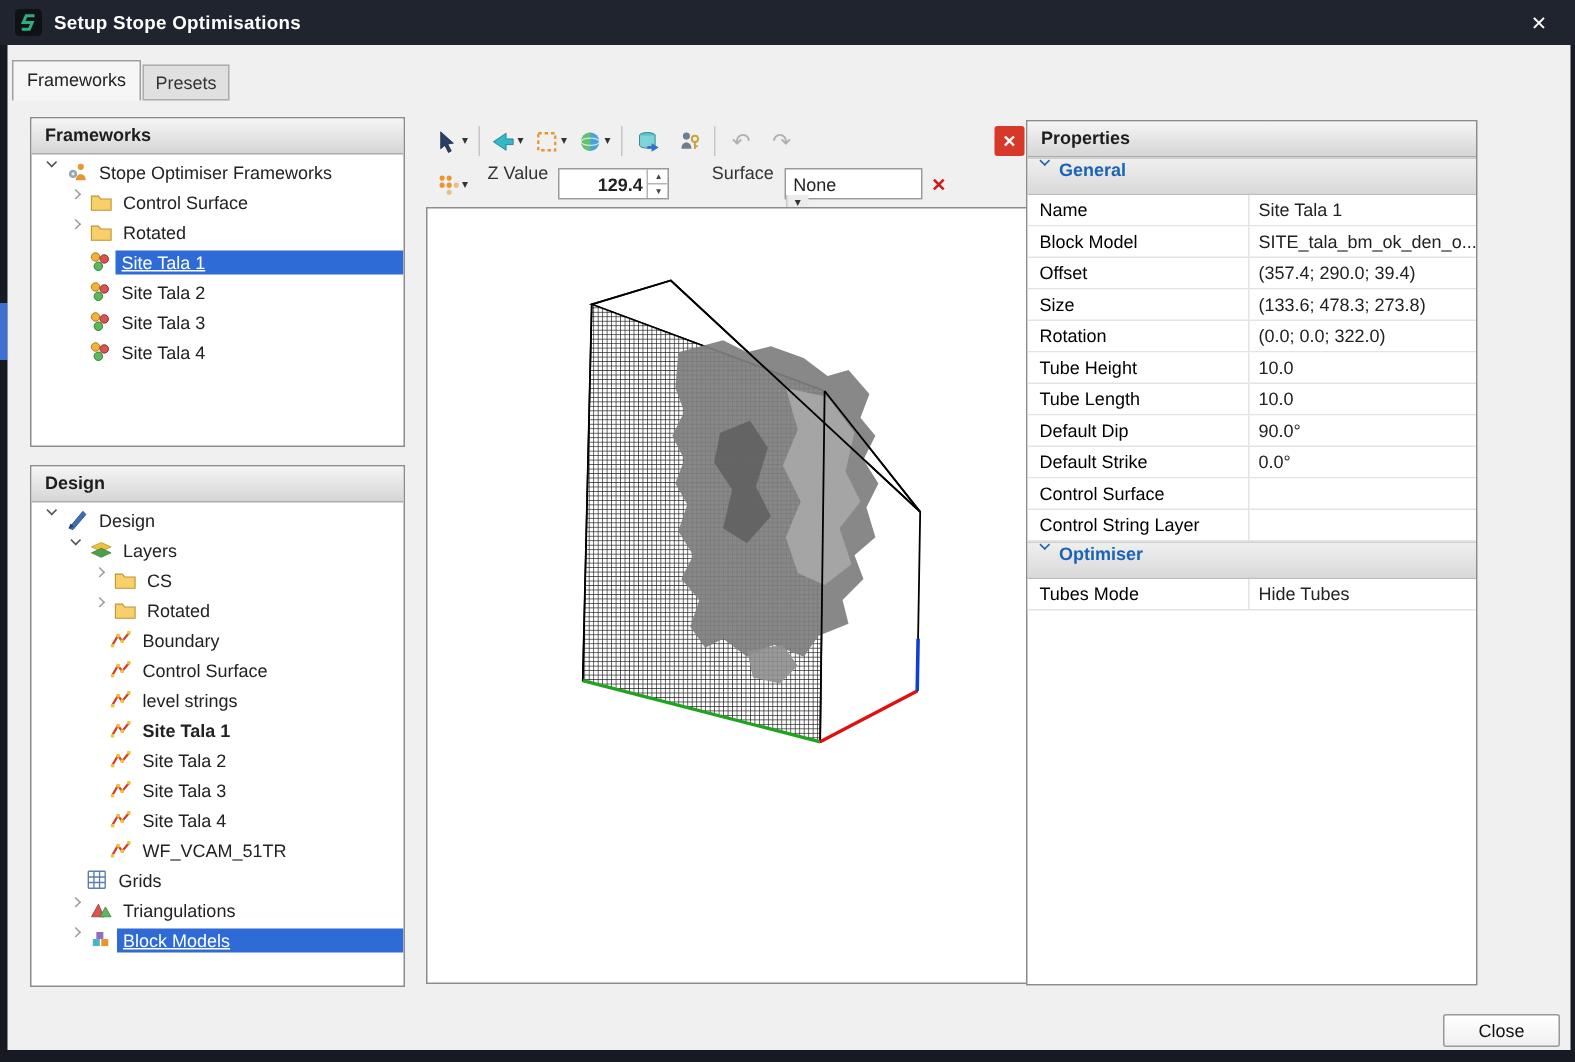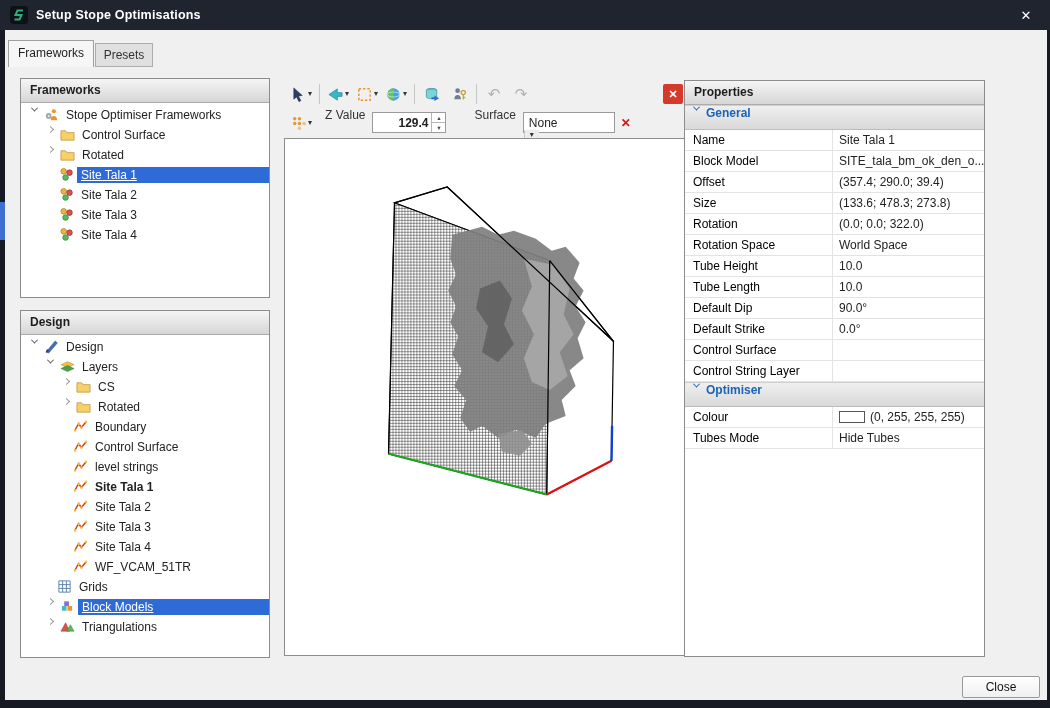--- a/index.html
+++ b/index.html
@@ -483,10 +483,6 @@
         <div class="pvalue">(0.0; 0.0; 322.0)</div>
       </div>
       <div class="prow">
-        <div class="plabel">Rotation Space</div>
-        <div class="pvalue">World Space</div>
-      </div>
-      <div class="prow">
         <div class="plabel">Tube Height</div>
         <div class="pvalue">10.0</div>
       </div>

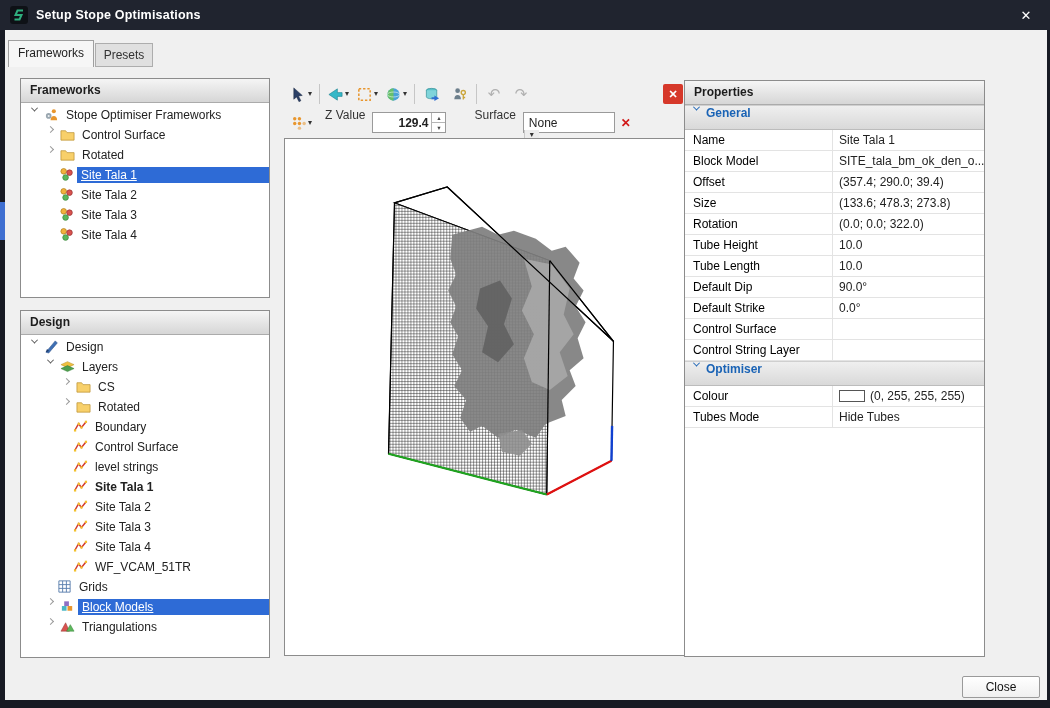--- a/index.html
+++ b/index.html
@@ -513,13 +513,6 @@
       </div>
 
       <div class="prow">
-        <div class="plabel">Colour</div>
-        <div class="pvalue">
-          <span class="swatch"></span>
-          <span>(0, 255, 255, 255)</span>
-        </div>
-      </div>
-      <div class="prow">
         <div class="plabel">Tubes Mode</div>
         <div class="pvalue">Hide Tubes</div>
       </div>

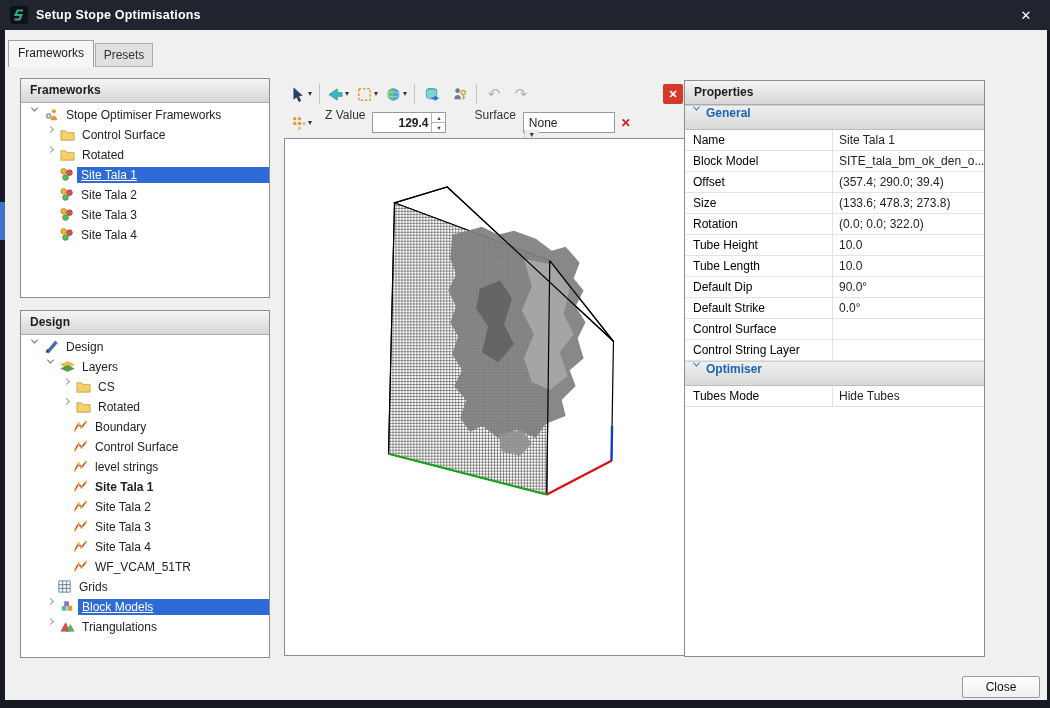--- a/index.html
+++ b/index.html
@@ -307,6 +307,17 @@
           <span class="tlabel">Grids</span>
         </div>
 
+        <div class="trow" style="padding-left:22px">
+          <span class="chevbox">
+              <span class="chev col"></span>
+            </span>
+          <svg class="ic" viewBox="0 0 16 16">
+            <path d="M1 13L6 4l4 9z" fill="#d9534f" stroke="#8f2f2c" stroke-width=".5"></path>
+            <path d="M7 13l4-7 4 7z" fill="#5cb85c" stroke="#2f7d2f" stroke-width=".5"></path>
+          </svg>
+          <span class="tlabel">Triangulations</span>
+        </div>
+
         <div class="trow sel" style="padding-left:22px">
           <span class="chevbox">
               <span class="chev col"></span>
@@ -317,17 +328,6 @@
             <rect x="8" y="7.5" width="5" height="5" fill="#e8962e"></rect>
           </svg>
           <span class="tlabel">Block Models</span>
-        </div>
-
-        <div class="trow" style="padding-left:22px">
-          <span class="chevbox">
-              <span class="chev col"></span>
-            </span>
-          <svg class="ic" viewBox="0 0 16 16">
-            <path d="M1 13L6 4l4 9z" fill="#d9534f" stroke="#8f2f2c" stroke-width=".5"></path>
-            <path d="M7 13l4-7 4 7z" fill="#5cb85c" stroke="#2f7d2f" stroke-width=".5"></path>
-          </svg>
-          <span class="tlabel">Triangulations</span>
         </div>
 
       </div>

